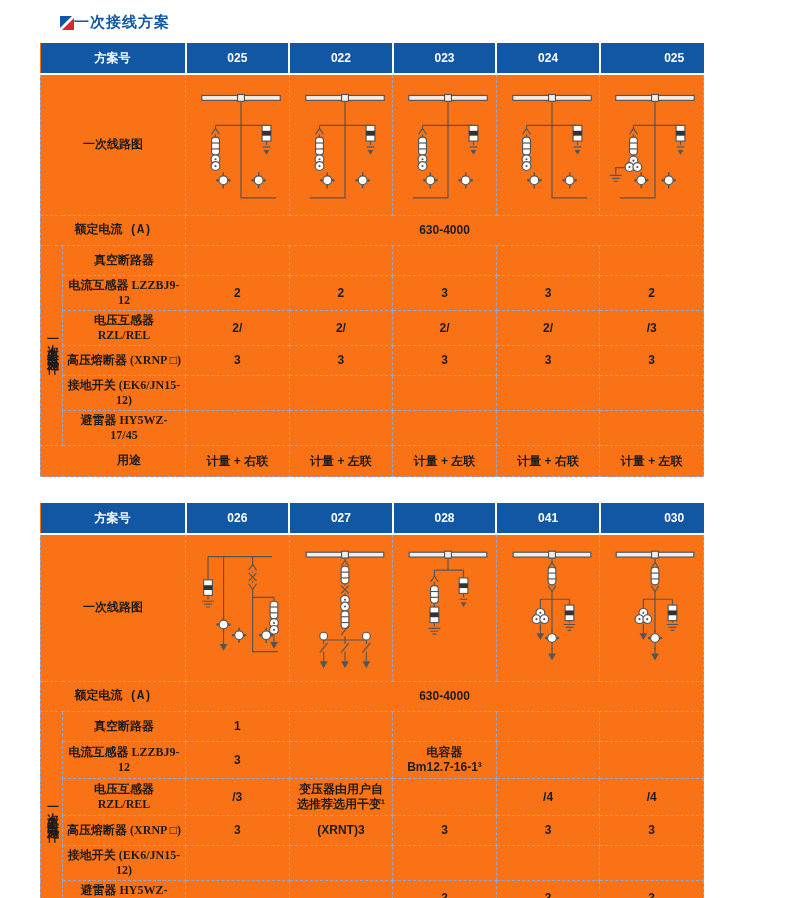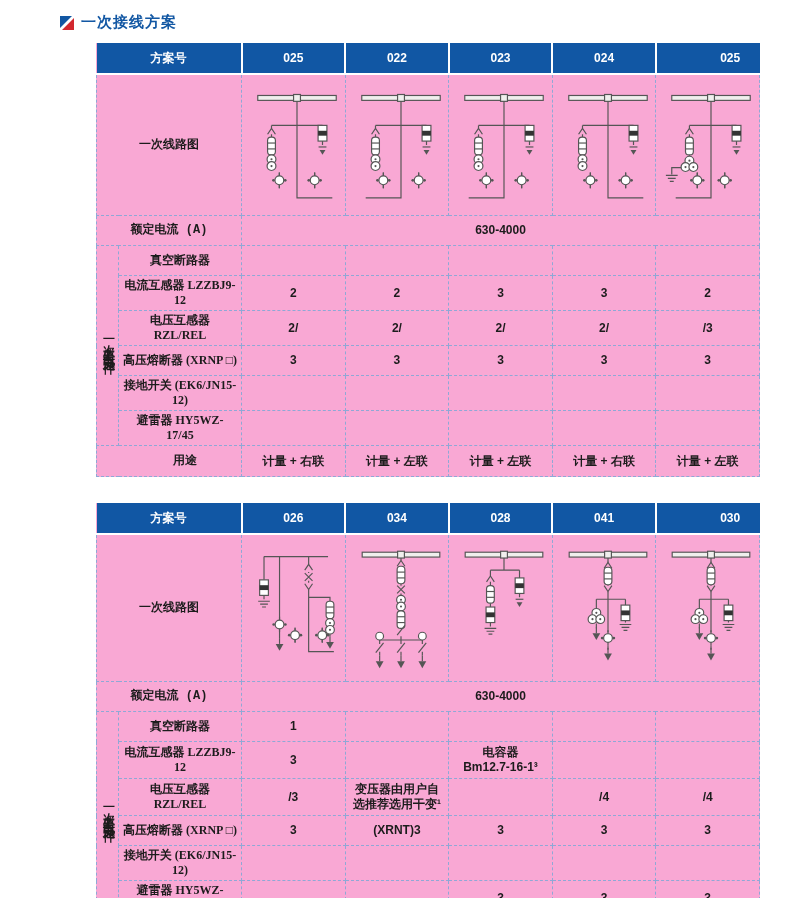--- a/index.html
+++ b/index.html
@@ -5,7 +5,7 @@
   html,body{margin:0;padding:0;background:#ffffff;}
   body{width:800px;height:898px;font-family:"Liberation Sans",sans-serif;overflow:hidden;}
 
-  .title-row{display:flex;align-items:center;gap:7px;margin:13px 0 11px 60px;}
+  .title-row{display:flex;align-items:center;margin:13px 0 11px 60px;}
   .title-icon{width:14px;height:14px;display:block;}
   .page-title{color:#1257a3;font-weight:bold;font-size:15px;letter-spacing:1px;}
 

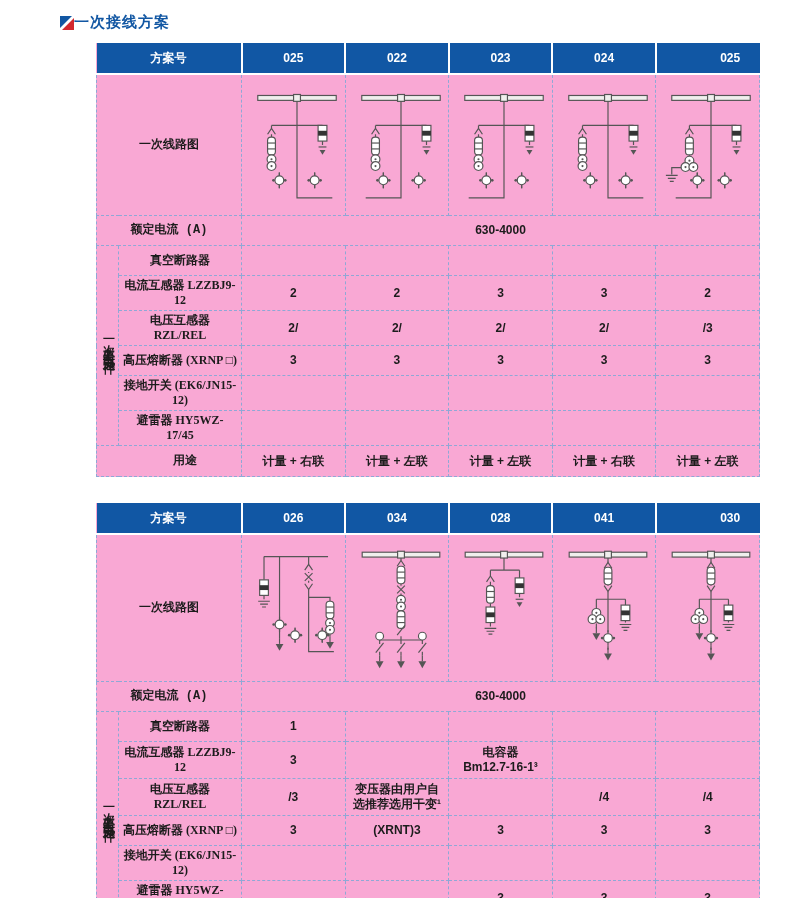--- a/index.html
+++ b/index.html
@@ -9,7 +9,7 @@
   .title-icon{width:14px;height:14px;display:block;}
   .page-title{color:#1257a3;font-weight:bold;font-size:15px;letter-spacing:1px;}
 
-  table.scheme{border-collapse:collapse;table-layout:fixed;width:664px;margin:0 0 26px 96px;background:#f9a8d4;}
+  table.scheme{border-collapse:collapse;table-layout:fixed;width:664px;margin:0 0 26px 40px;background:#f97316;}
   table.scheme td{border:1px dashed #8fa8d6;font-size:12px;color:#1c1c1c;padding:2px 4px;text-align:center;font-weight:bold;line-height:1.25;}
   tr.head td{background:#1157a4;color:#ffffff;border:none;border-right:2px solid #ffffff;border-bottom:2px solid #ffffff;height:26px;font-weight:bold;font-size:12px;}
   tr.head td:last-child{border-right:none;padding-left:48px;}

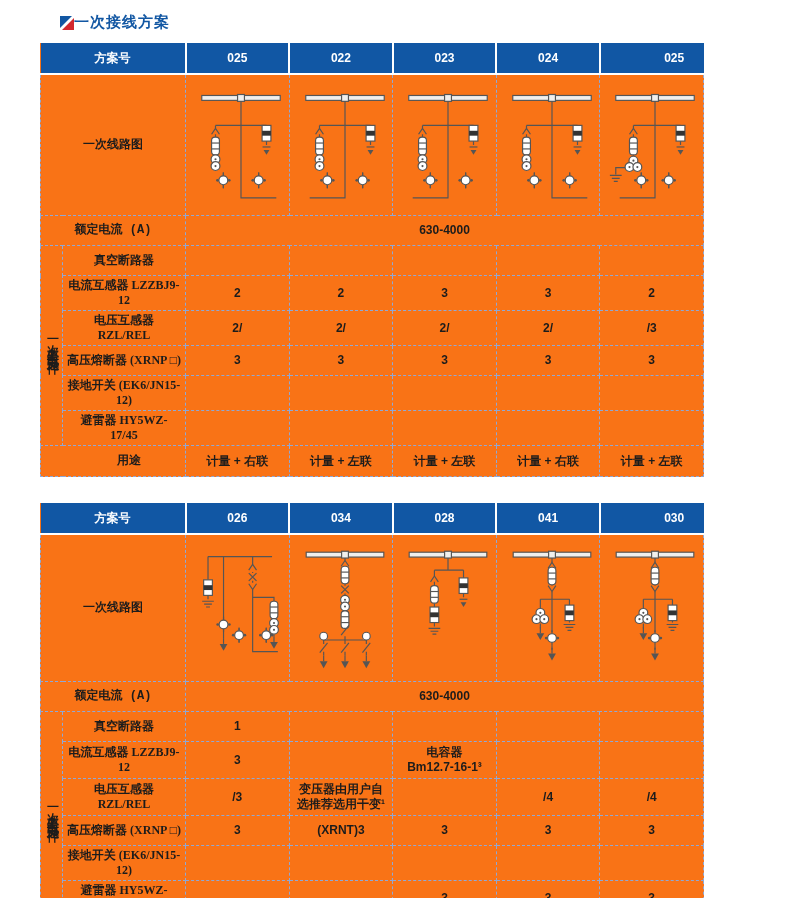--- a/index.html
+++ b/index.html
@@ -274,7 +274,7 @@
       <tr class="head">
     <td colspan="2">方案号</td>
     <td>026</td>
-    <td>034</td>
+    <td>027</td>
     <td>028</td>
     <td>041</td>
     <td>030</td>

